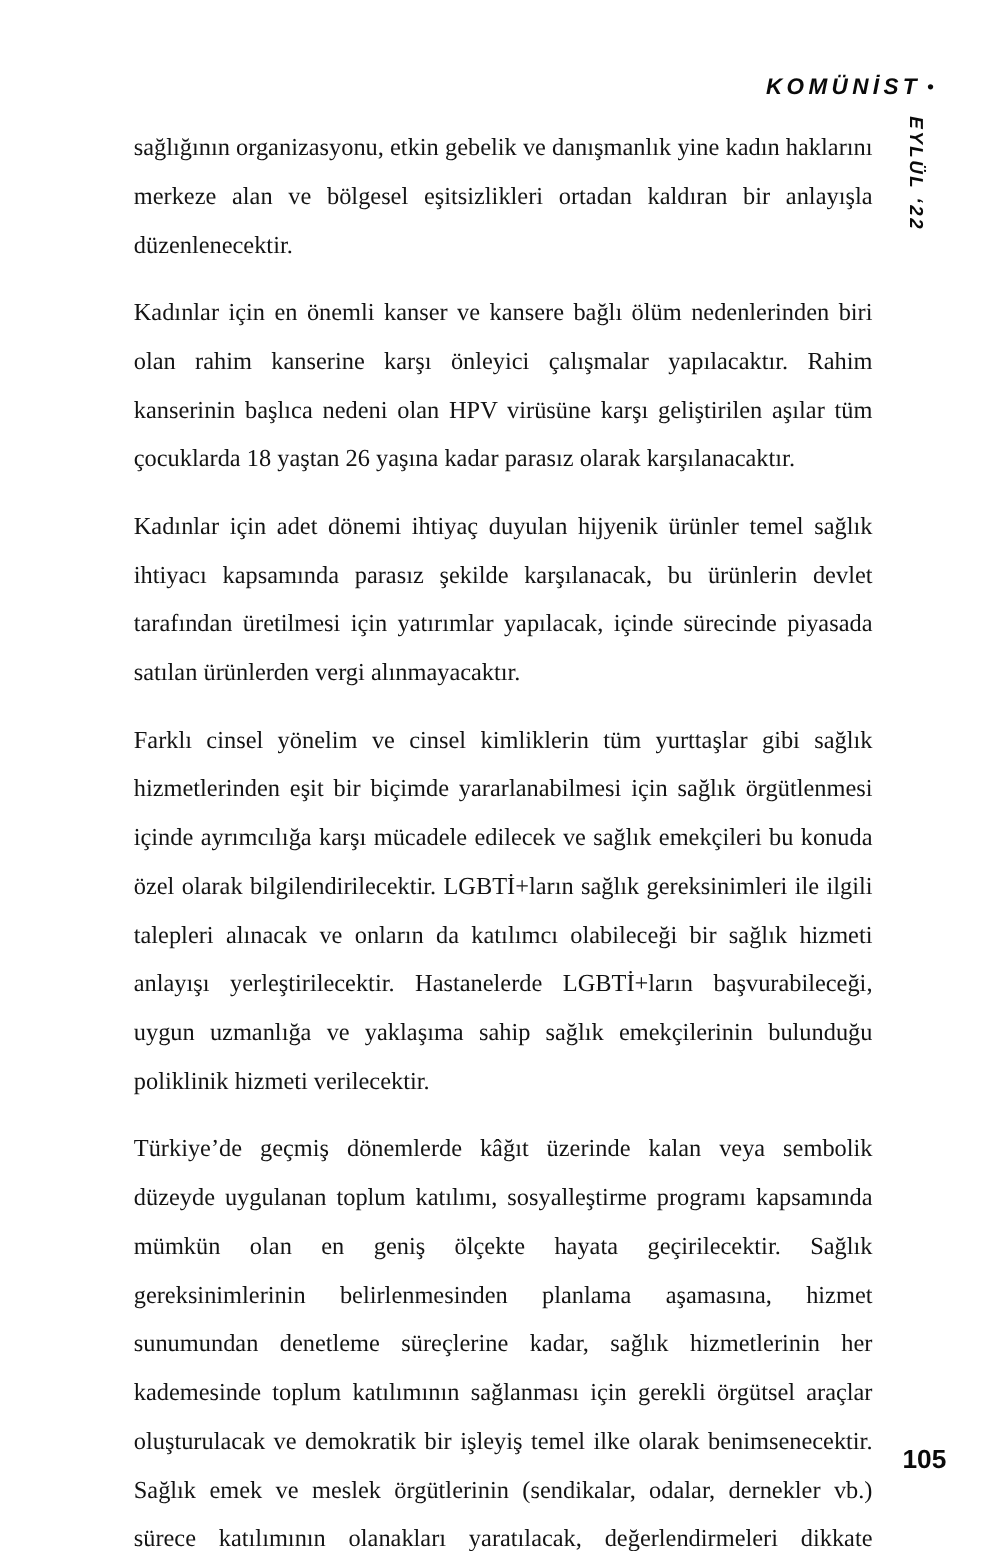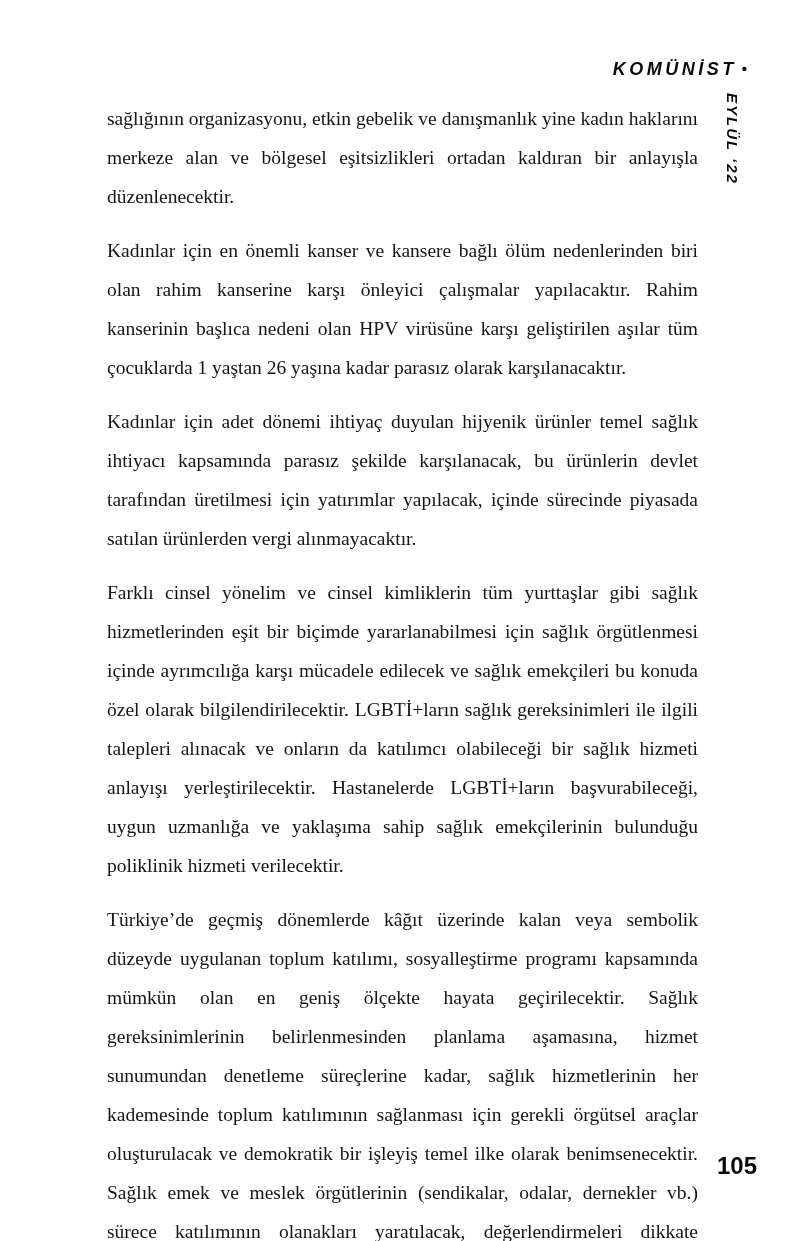--- a/index.html
+++ b/index.html
@@ -100,7 +100,7 @@
 
   <main class="text-column">
     <p class="body-par">sağlığının organizasyonu, etkin gebelik ve danışmanlık yine kadın haklarını merkeze alan ve bölgesel eşitsizlikleri ortadan kaldıran bir anlayışla düzenlenecektir.</p>
-    <p class="body-par">Kadınlar için en önemli kanser ve kansere bağlı ölüm nedenlerinden biri olan rahim kanserine karşı önleyici çalışmalar yapılacaktır. Rahim kanserinin başlıca nedeni olan HPV virüsüne karşı geliştirilen aşılar tüm çocuklarda 1 yaştan 26 yaşına kadar parasız olarak karşılanacaktır.</p>
+    <p class="body-par">Kadınlar için en önemli kanser ve kansere bağlı ölüm nedenlerinden biri olan rahim kanserine karşı önleyici çalışmalar yapılacaktır. Rahim kanserinin başlıca nedeni olan HPV virüsüne karşı geliştirilen aşılar tüm çocuklarda 18 yaştan 26 yaşına kadar parasız olarak karşılanacaktır.</p>
     <p class="body-par">Kadınlar için adet dönemi ihtiyaç duyulan hijyenik ürünler temel sağlık ihtiyacı kapsamında parasız şekilde karşılanacak, bu ürünlerin devlet tarafından üretilmesi için yatırımlar yapılacak, içinde sürecinde piyasada satılan ürünlerden vergi alınmayacaktır.</p>
     <p class="body-par">Farklı cinsel yönelim ve cinsel kimliklerin tüm yurttaşlar gibi sağlık hizmetlerinden eşit bir biçimde yararlanabilmesi için sağlık örgütlenmesi içinde ayrımcılığa karşı mücadele edilecek ve sağlık emekçileri bu konuda özel olarak bilgilendirilecektir. LGBTİ+ların sağlık gereksinimleri ile ilgili talepleri alınacak ve onların da katılımcı olabileceği bir sağlık hizmeti anlayışı yerleştirilecektir. Hastanelerde LGBTİ+ların başvurabileceği, uygun uzmanlığa ve yaklaşıma sahip sağlık emekçilerinin bulunduğu poliklinik hizmeti verilecektir.</p>
     <p class="body-par">Türkiye’de geçmiş dönemlerde kâğıt üzerinde kalan veya sembolik düzeyde uygulanan toplum katılımı, sosyalleştirme programı kapsamında mümkün olan en geniş ölçekte hayata geçirilecektir. Sağlık gereksinimlerinin belirlenmesinden planlama aşamasına, hizmet sunumundan denetleme süreçlerine kadar, sağlık hizmetlerinin her kademesinde toplum katılımının sağlanması için gerekli örgütsel araçlar oluşturulacak ve demokratik bir işleyiş temel ilke olarak benimsenecektir. Sağlık emek ve meslek örgütlerinin (sendikalar, odalar, dernekler vb.) sürece katılımının olanakları yaratılacak, değerlendirmeleri dikkate alınacaktır.</p>

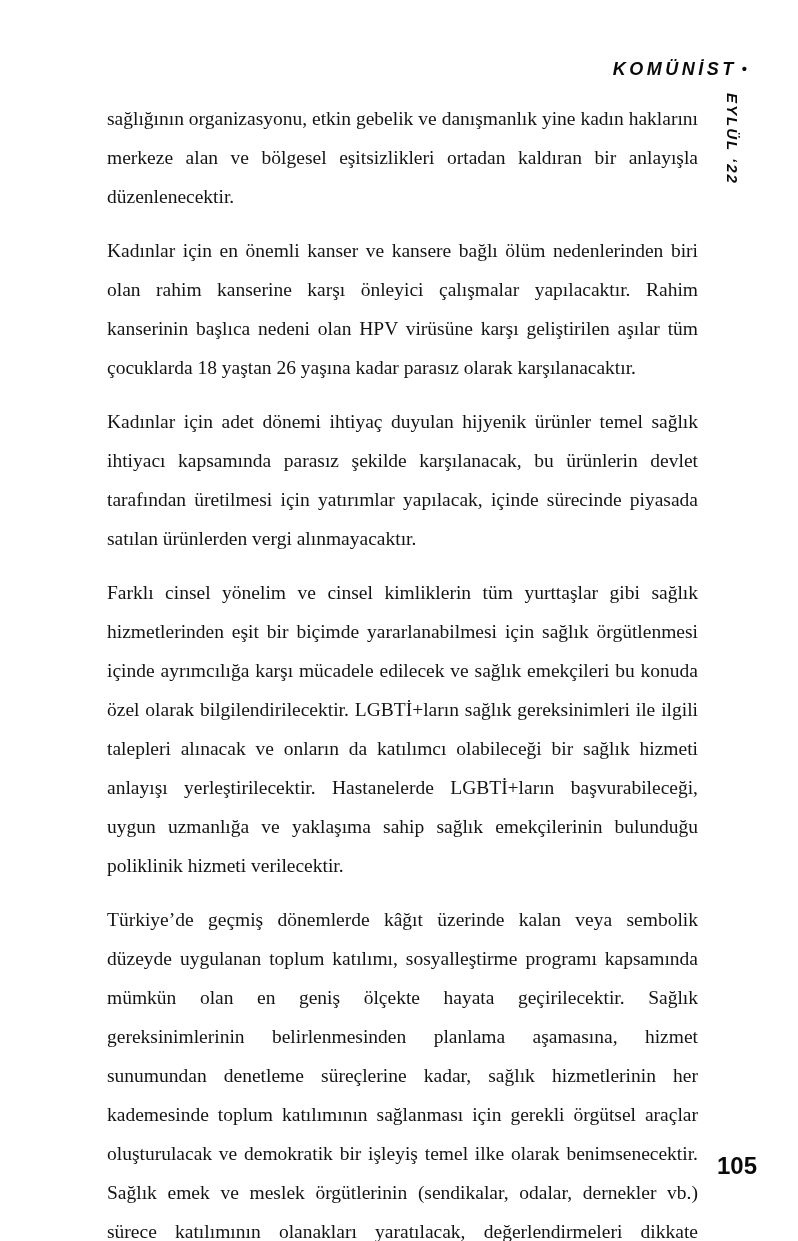--- a/index.html
+++ b/index.html
@@ -83,7 +83,7 @@
     bottom: 61px;
     font-family: "Liberation Sans", sans-serif;
     font-weight: 700;
-    font-size: 24px;
+    font-size: 21px;
     color: #0a0a0a;
   }
 </style>

